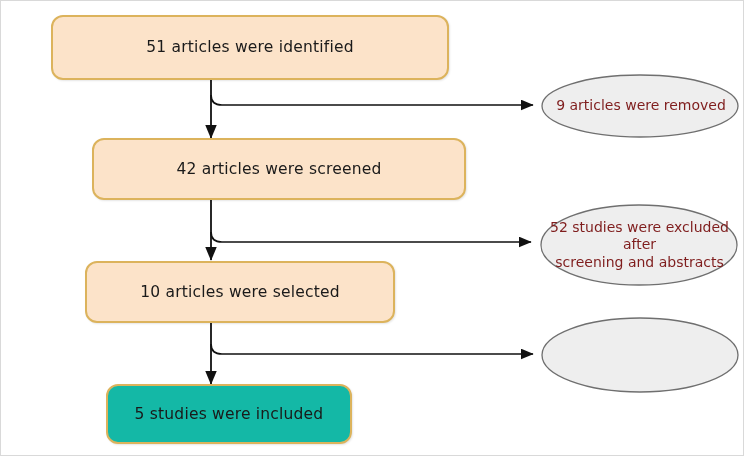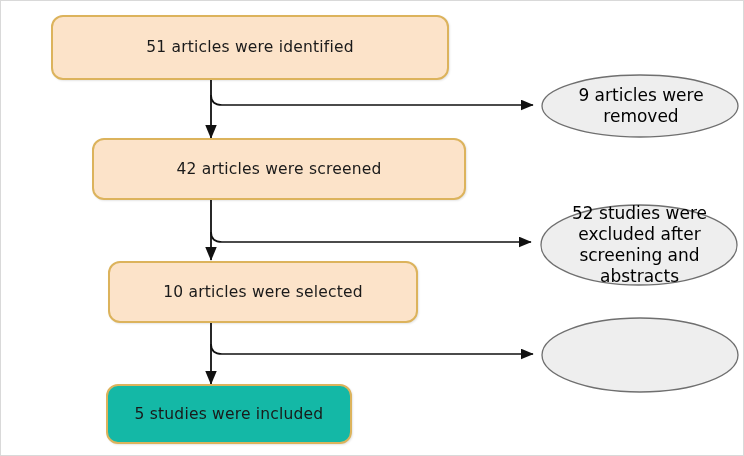--- a/index.html
+++ b/index.html
@@ -55,8 +55,8 @@
     align-items: center;
     justify-content: center;
     text-align: center;
-    color: #000000;
-    font-size: 17px;
+    color: #7f1d1d;
+    font-size: 14px;
     line-height: 1.25;
     pointer-events: none;
   }

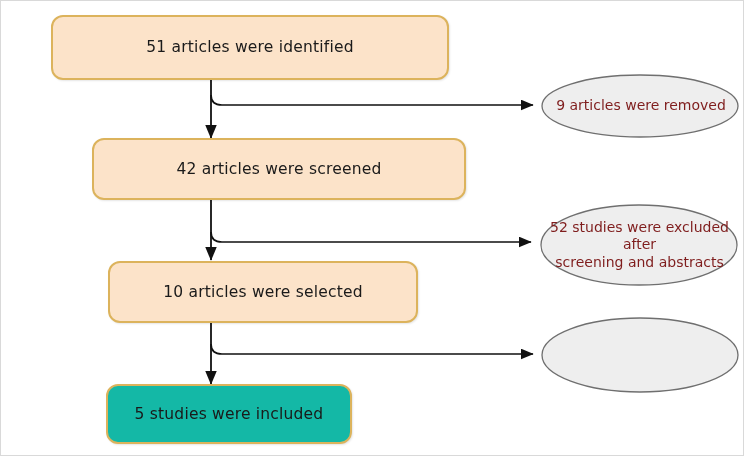--- a/index.html
+++ b/index.html
@@ -103,7 +103,7 @@
     <span class="stage-label">42 articles were screened</span>
   </div>
 
-  <div class="stage-box" style="left: 71px; top: 260px; width: 310px; height: 62px; background: rgb(252, 227, 201); border-color: rgb(220, 179, 92);">
+  <div class="stage-box" style="left: 48px; top: 260px; width: 310px; height: 62px; background: rgb(252, 227, 201); border-color: rgb(220, 179, 92);">
     <span class="stage-label">10 articles were selected</span>
   </div>
 

